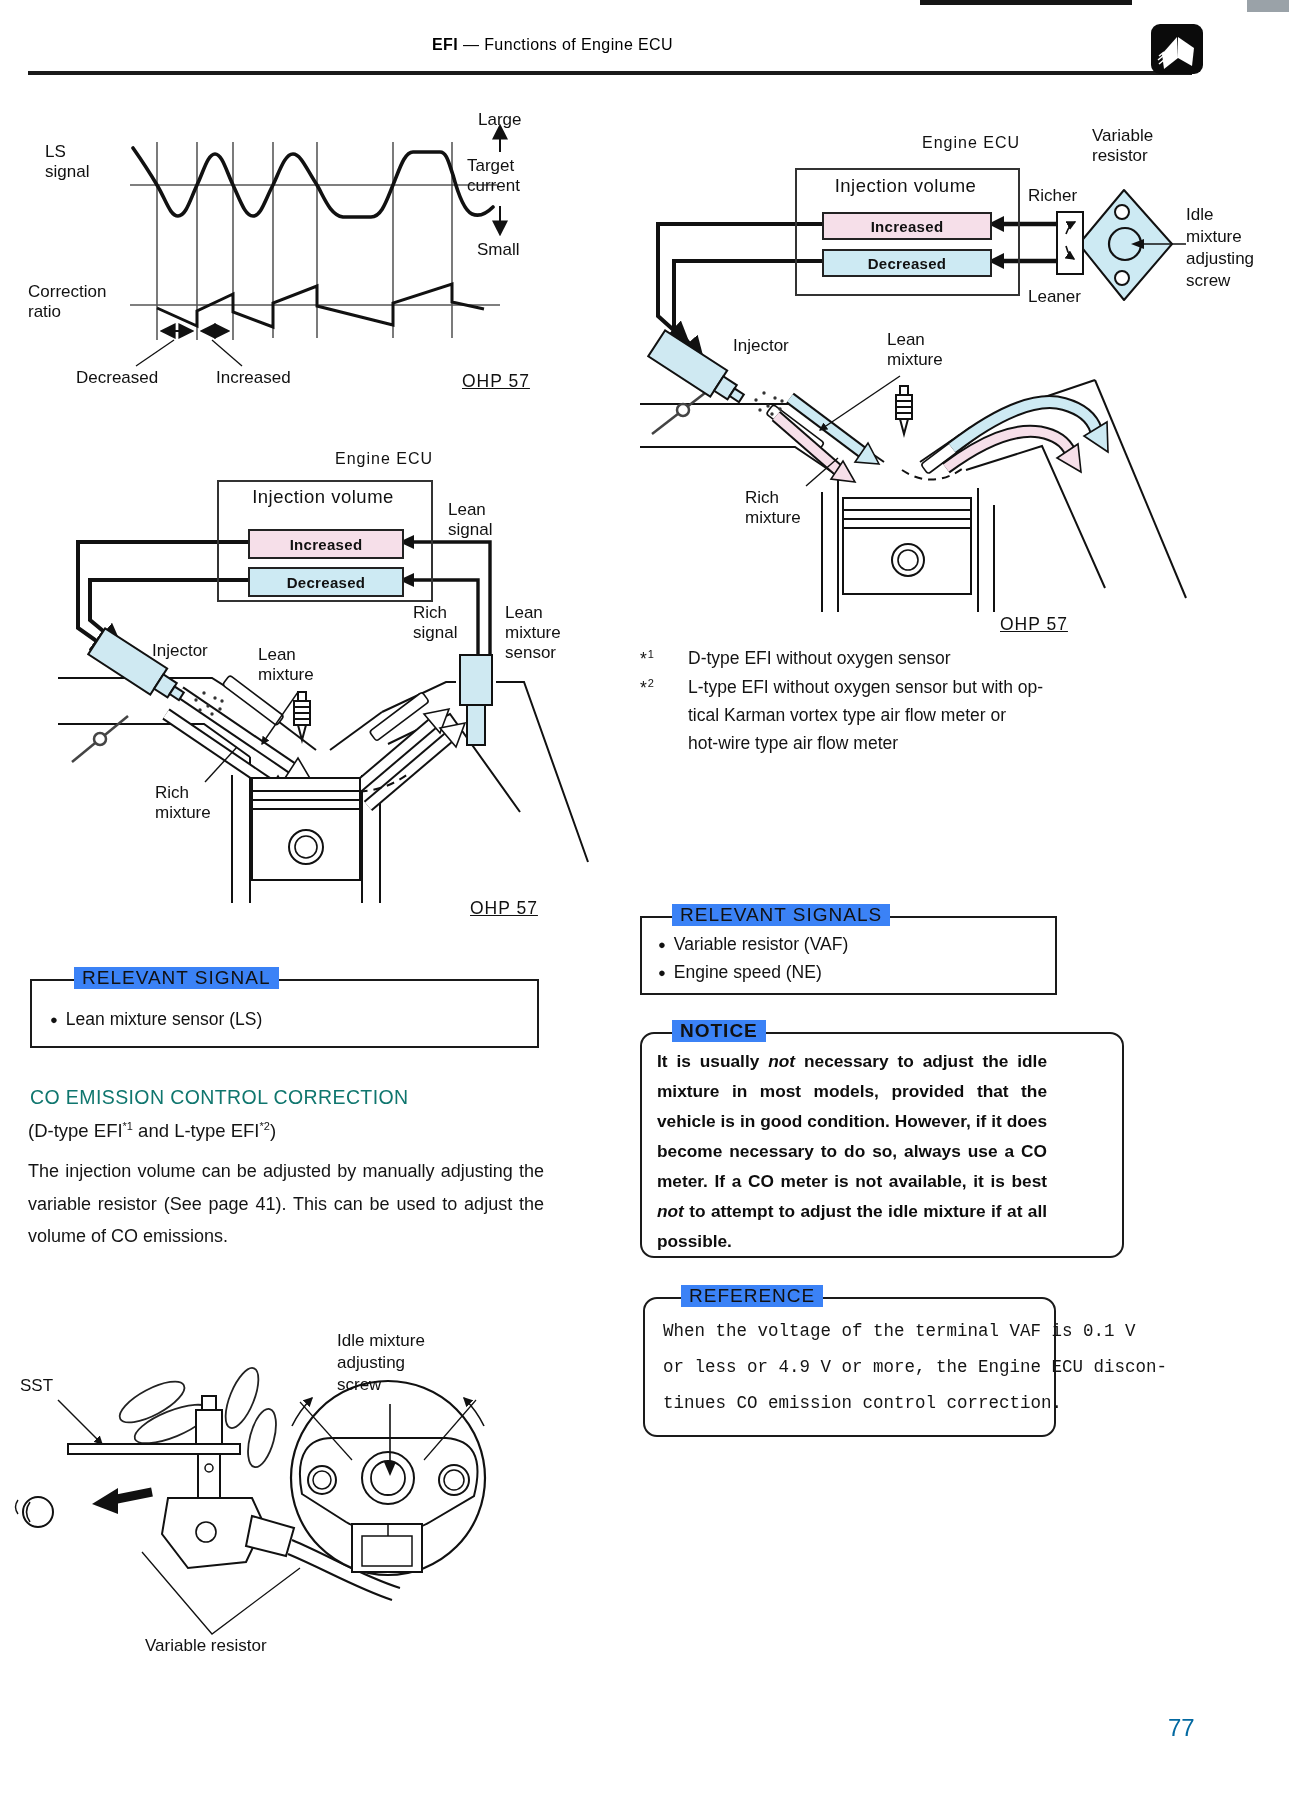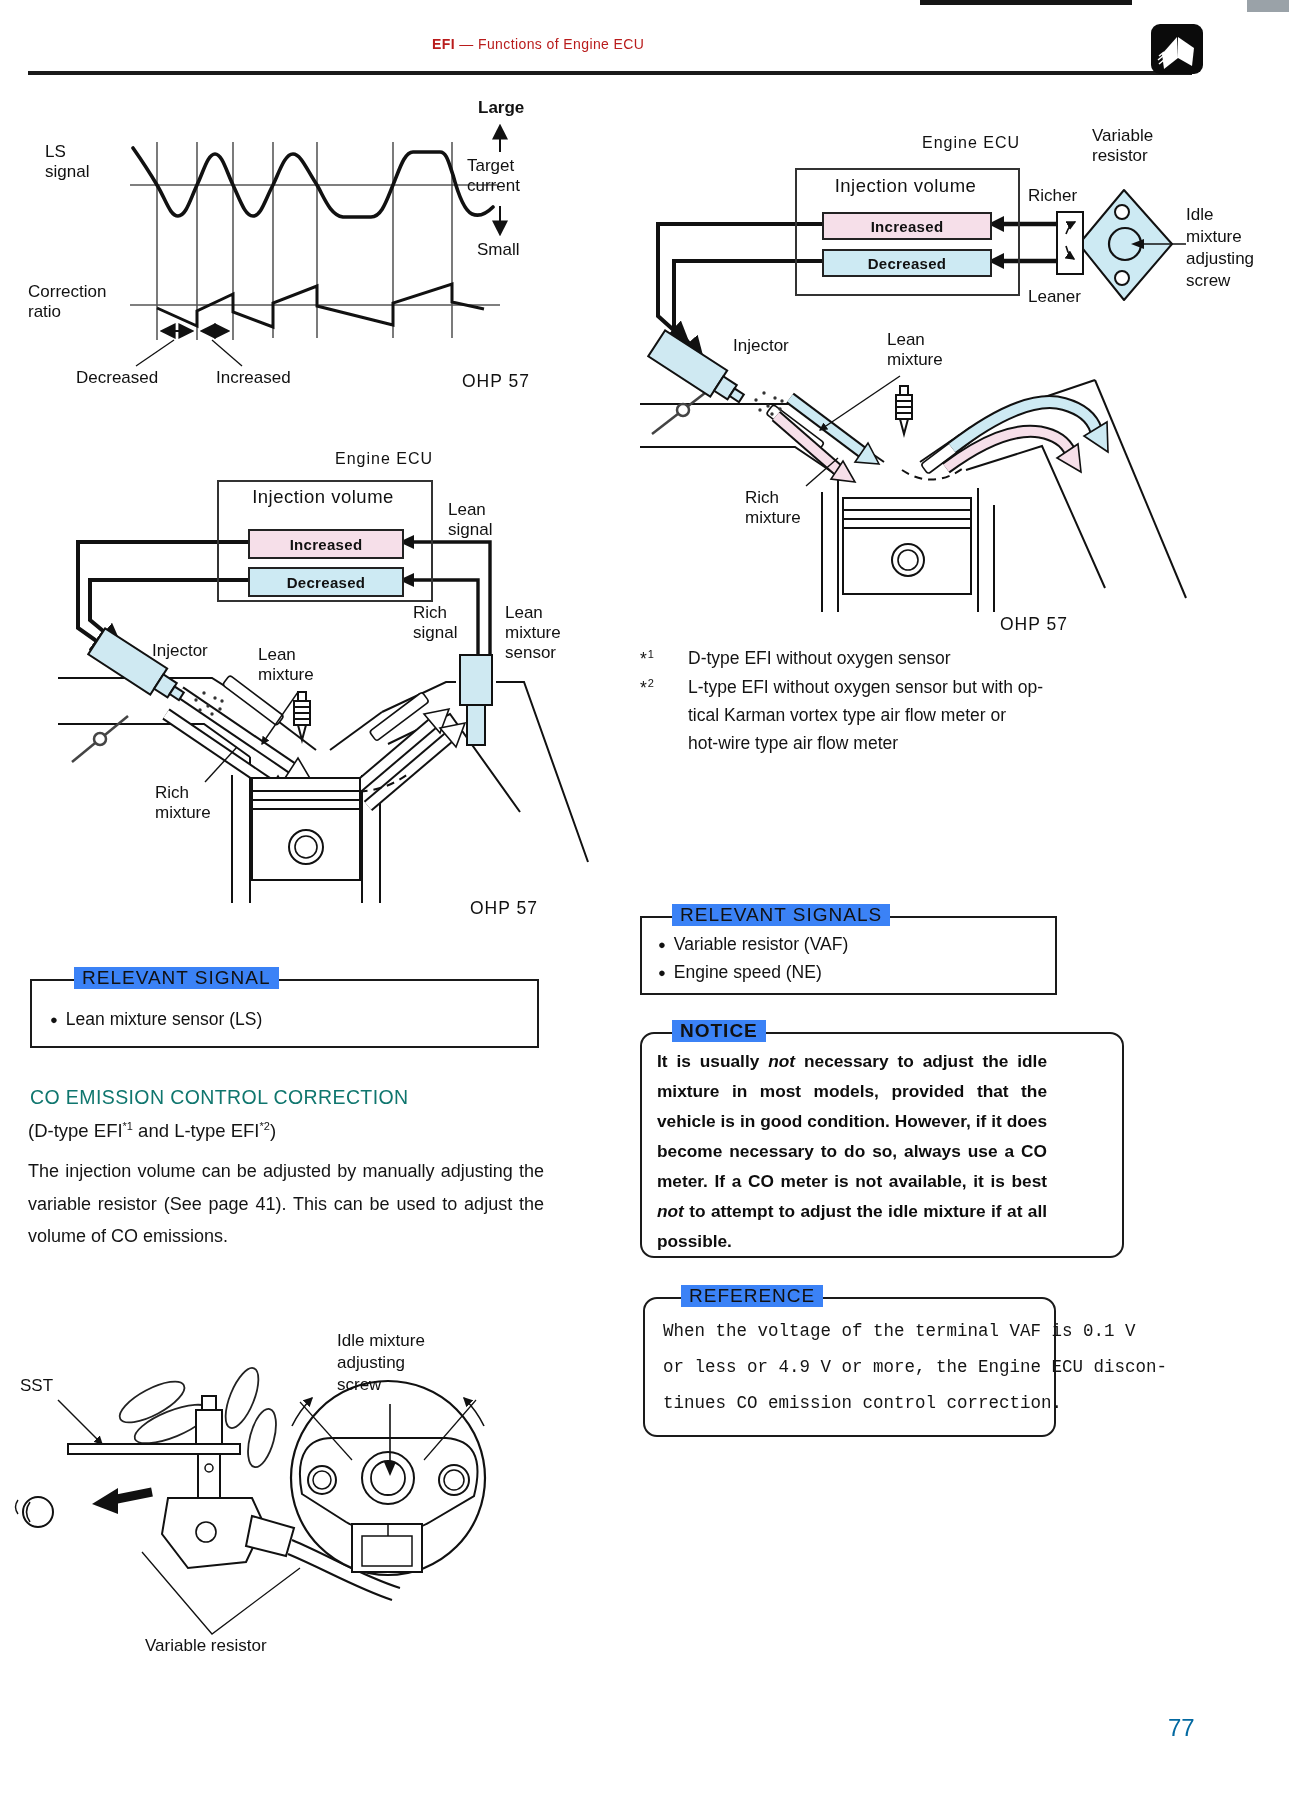--- a/index.html
+++ b/index.html
@@ -24,7 +24,7 @@
   .bullet-row .b{font-size:13px;margin-right:8px;position:relative;top:-1px;}
   .para{position:absolute;text-align:justify;font-size:17.5px;line-height:29px;color:#141414;}
   .hdr-rule{position:absolute;background:#1a1a1a;}
-  .header-title{position:absolute;font-size:14px;letter-spacing:.4px;color:#b91c1c;}
+  .header-title{position:absolute;font-size:16px;letter-spacing:.4px;color:#000000;}
   .fn-row{position:absolute;font-size:17.5px;color:#141414;}
   .fn-star{letter-spacing:1px;}
   sup{font-size:11px;}

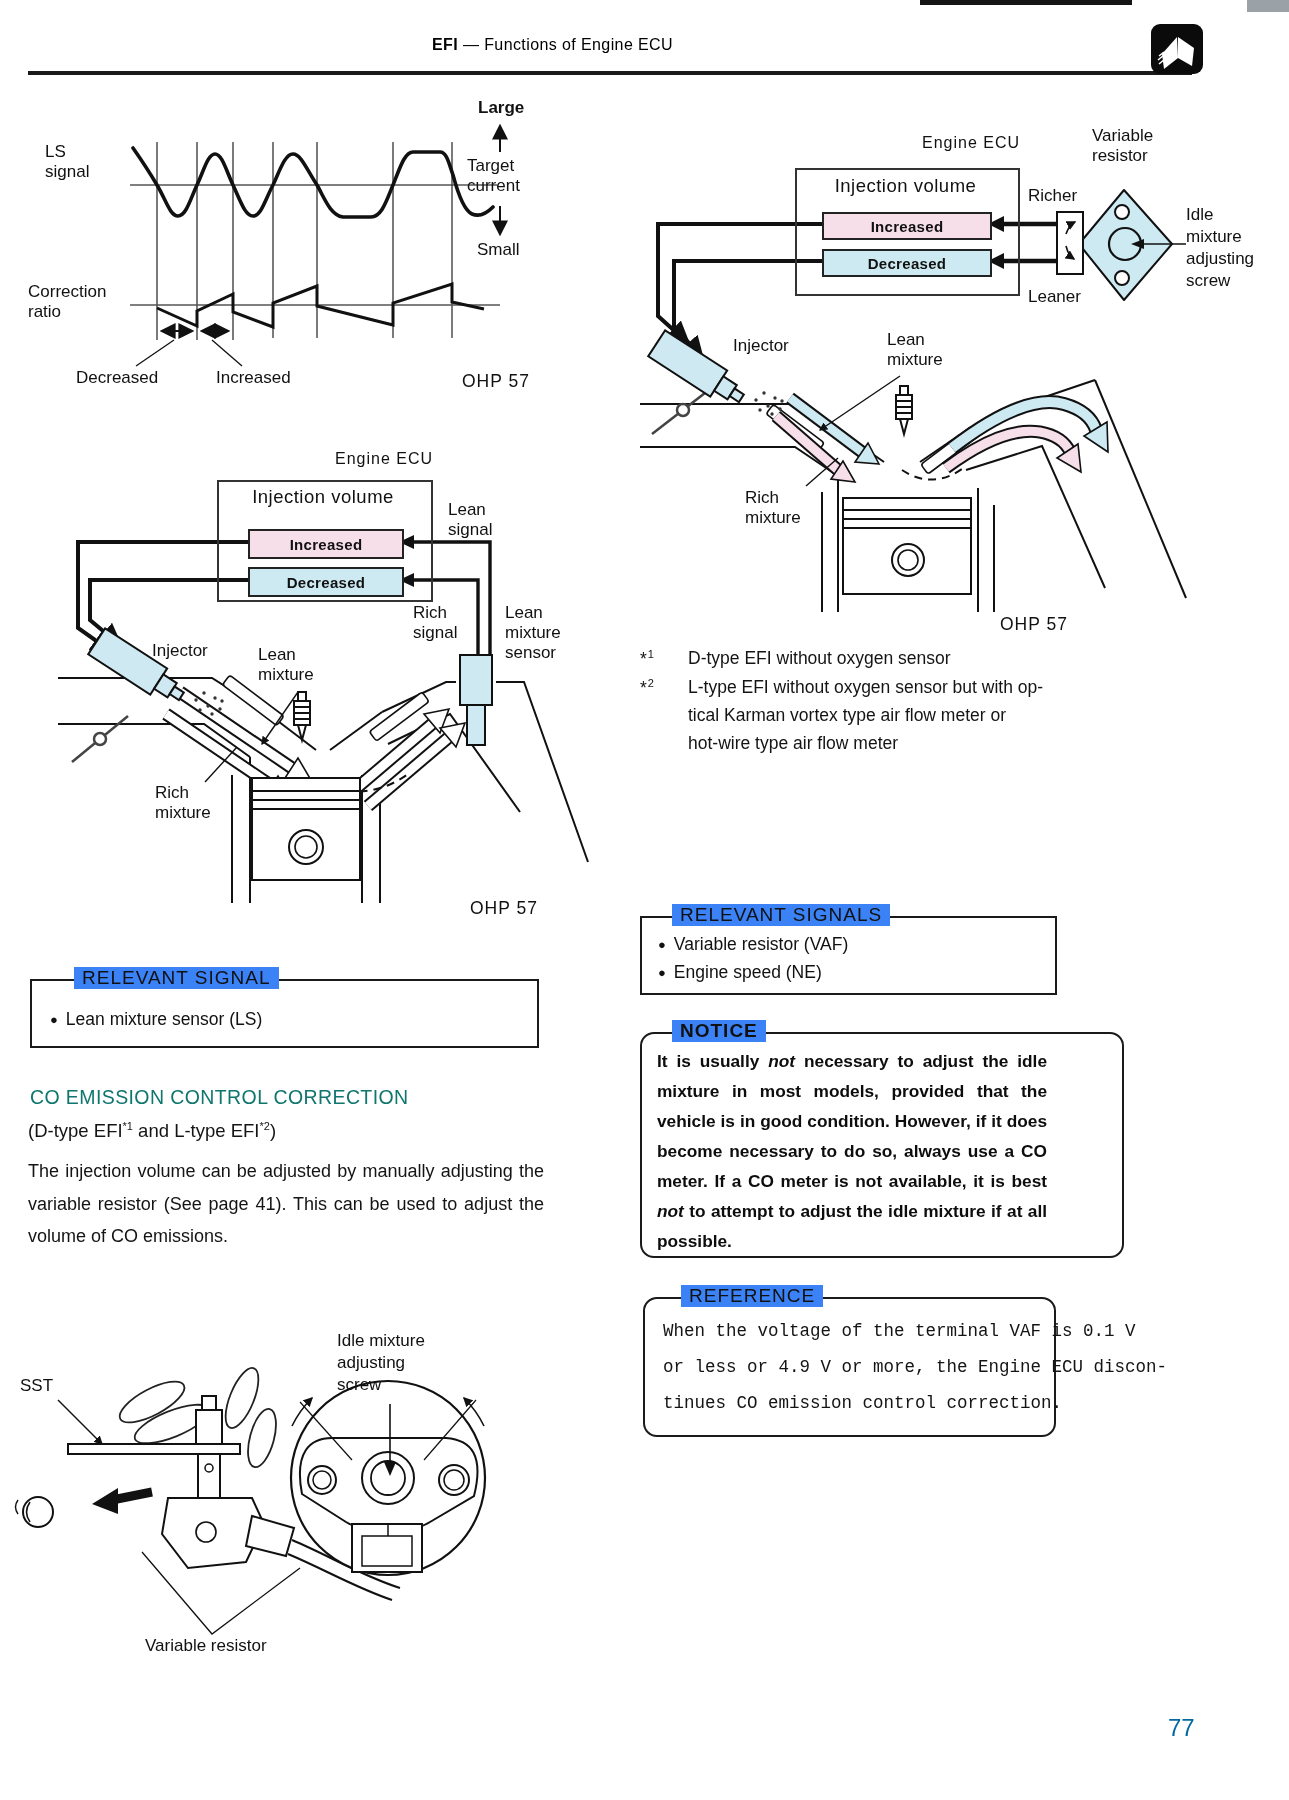--- a/index.html
+++ b/index.html
@@ -91,7 +91,7 @@
   </svg>
   <div class="lbl" style="left:45px;top:142px;">LS
 signal</div>
-  <div class="lbl" style="left:478px;top:98px;font-weight:bold;">Large</div>
+  <div class="lbl" style="left:478px;top:110px;">Large</div>
   <div class="lbl" style="left:467px;top:156px;">Target
 current</div>
   <div class="lbl" style="left:477px;top:240px;">Small</div>

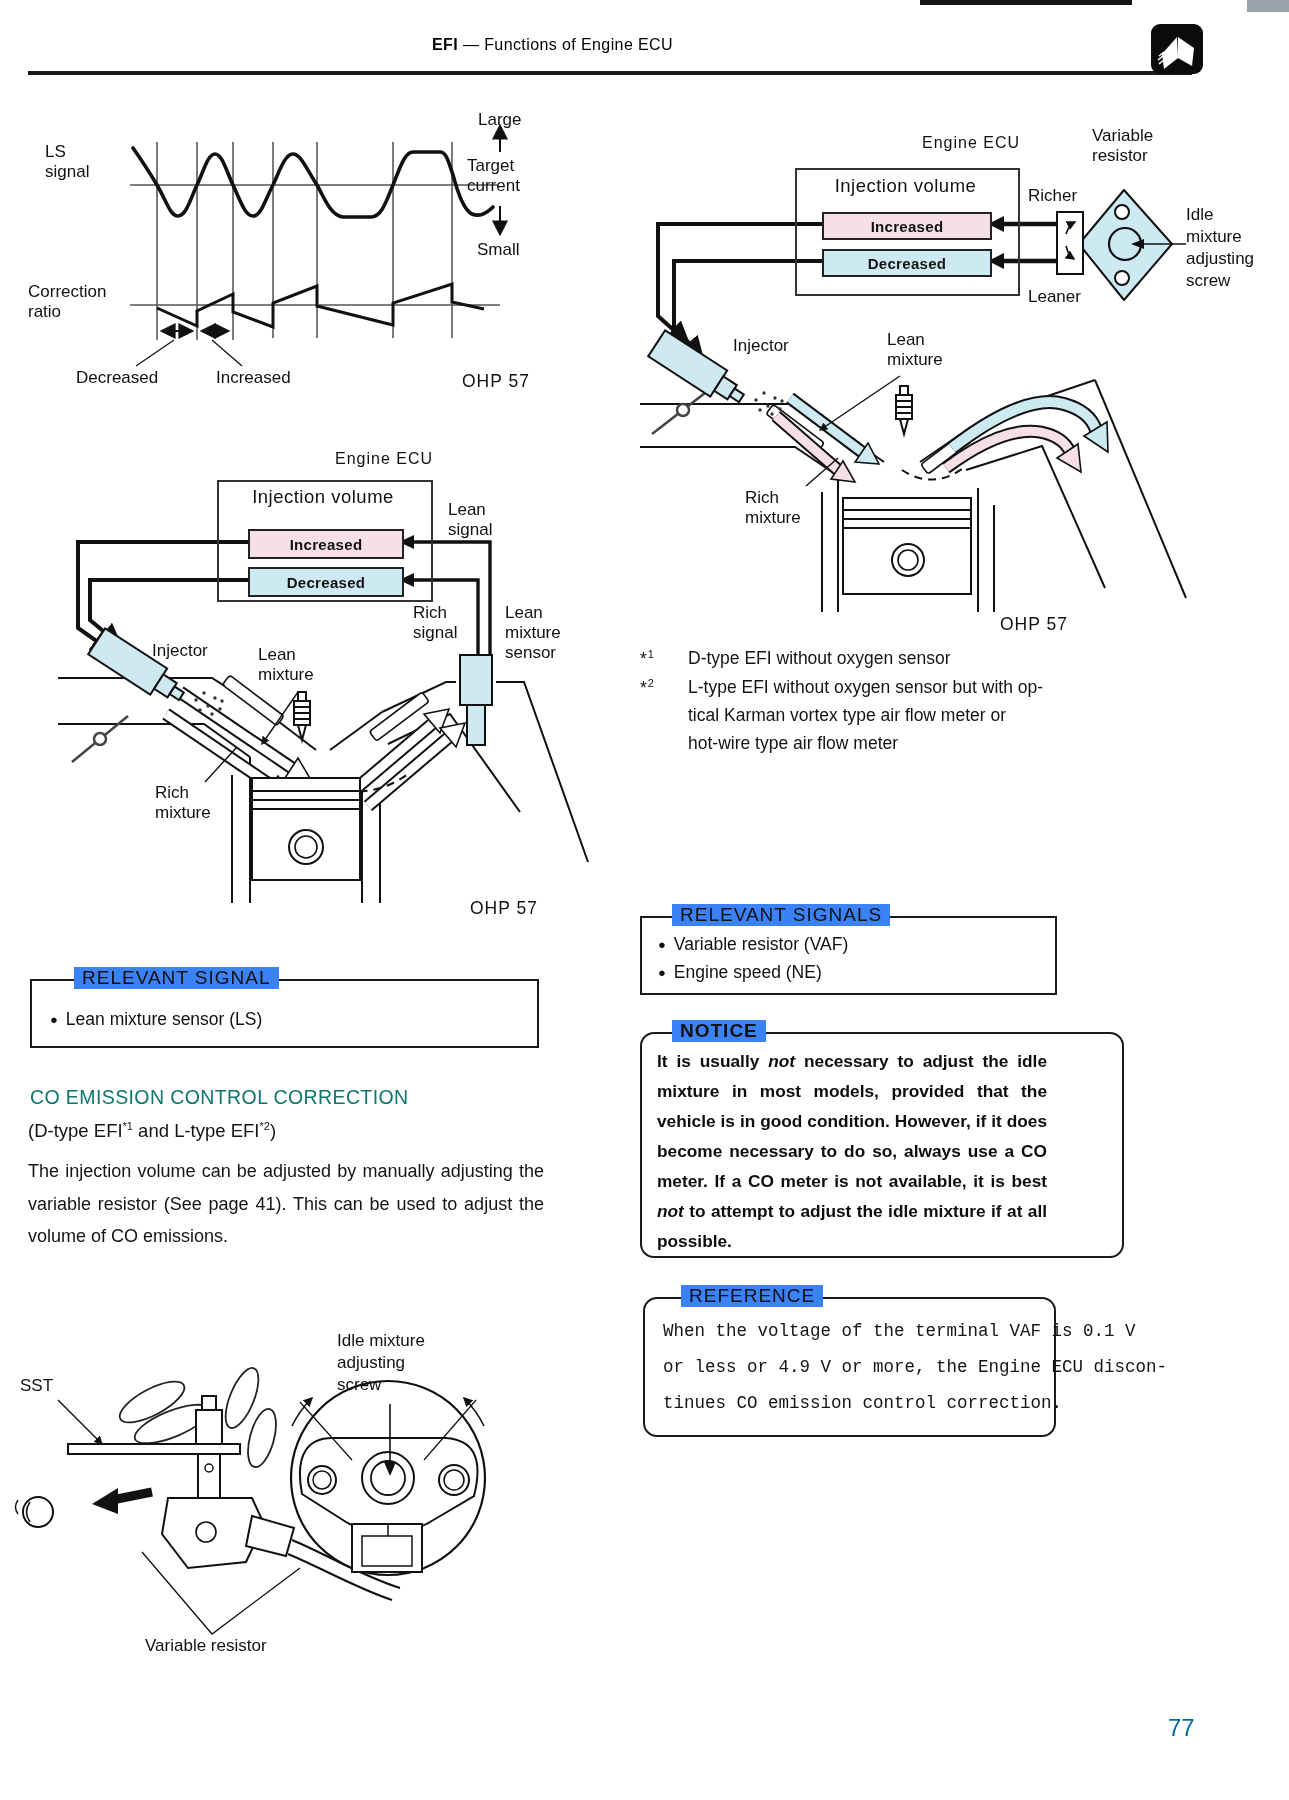--- a/index.html
+++ b/index.html
@@ -7,7 +7,7 @@
         font-family:"Liberation Sans",sans-serif;color:#111;overflow:hidden;}
   .abs{position:absolute;}
   .lbl{position:absolute;font-size:17px;line-height:1.18;color:#111;white-space:pre-line;}
-  .ohp{position:absolute;font-size:17.5px;letter-spacing:1px;color:#111;}
+  .ohp{position:absolute;font-size:17.5px;letter-spacing:1px;color:#111;text-decoration:underline;}
   svg{position:absolute;overflow:visible;}
   .ecu-outline{position:absolute;border:2px solid #333;background:transparent;}
   .ecu-title{position:absolute;font-size:16px;text-align:right;letter-spacing:1px;}

